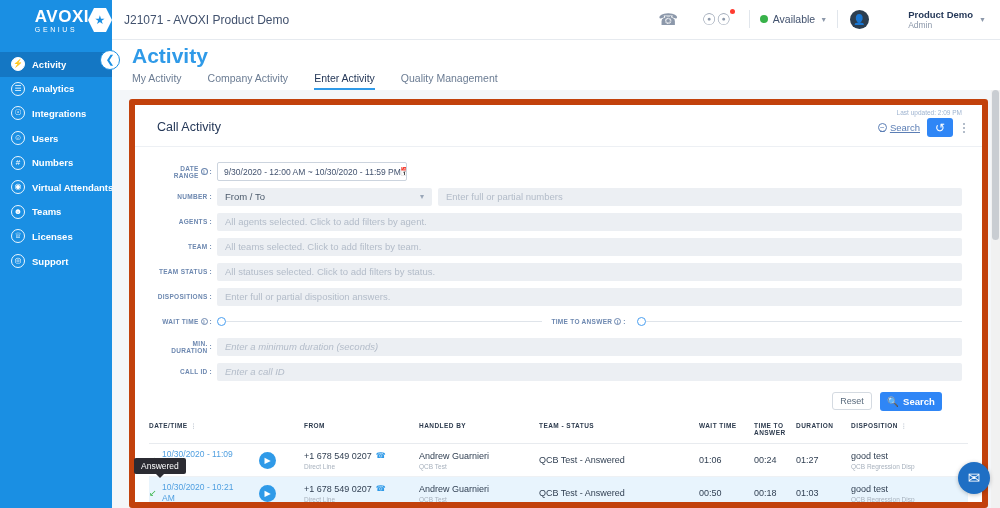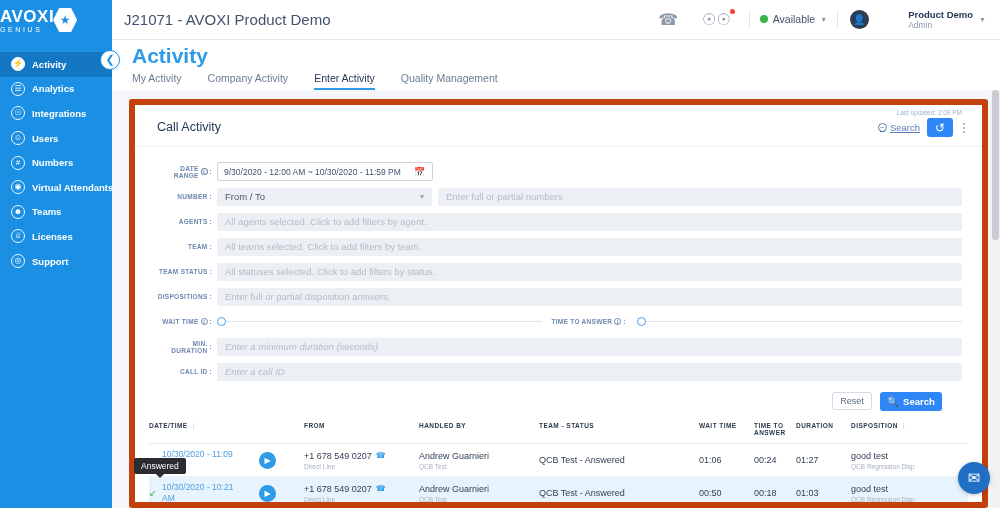--- a/index.html
+++ b/index.html
@@ -17,7 +17,7 @@
     background: #1a8fe3;
   }
   #logo-area {
-    height: 40px; display: flex; align-items: center; justify-content: flex-start;
+    height: 40px; display: flex; align-items: center; justify-content: flex-end;
     background: #1a8fe3;
   }
   .logo-wrap { display: flex; align-items: center; gap: 2px; }

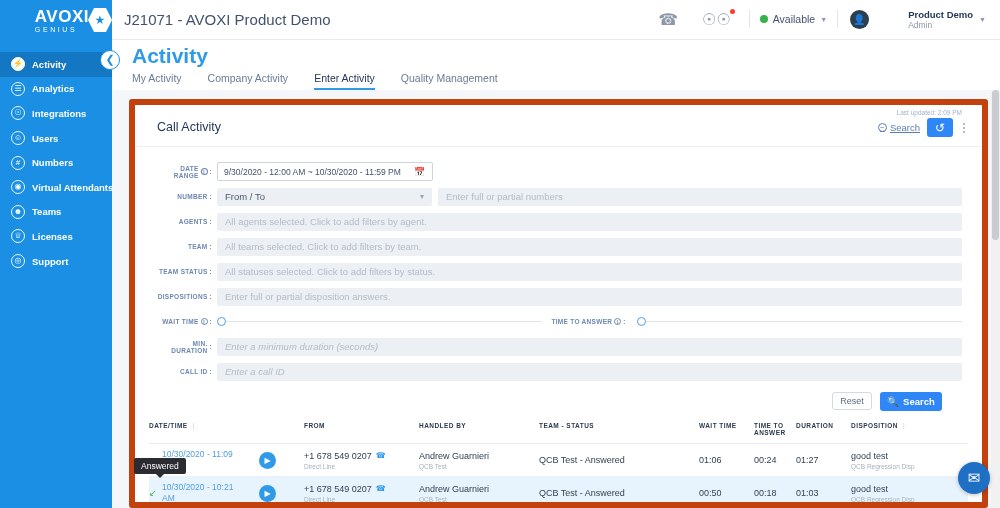--- a/index.html
+++ b/index.html
@@ -64,7 +64,7 @@
     background: #ffffff; border-bottom: 1px solid #e6eaef;
     display: flex; align-items: center; padding: 0 14px 0 12px;
   }
-  #account-name { font-size: 15px; color: #42526e; }
+  #account-name { font-size: 12px; color: #42526e; }
   #topbar-right { margin-left: auto; display: flex; align-items: center; gap: 0; }
   .tb-icon {
     color: #8c98aa; padding: 0 12px; cursor: pointer; position: relative;

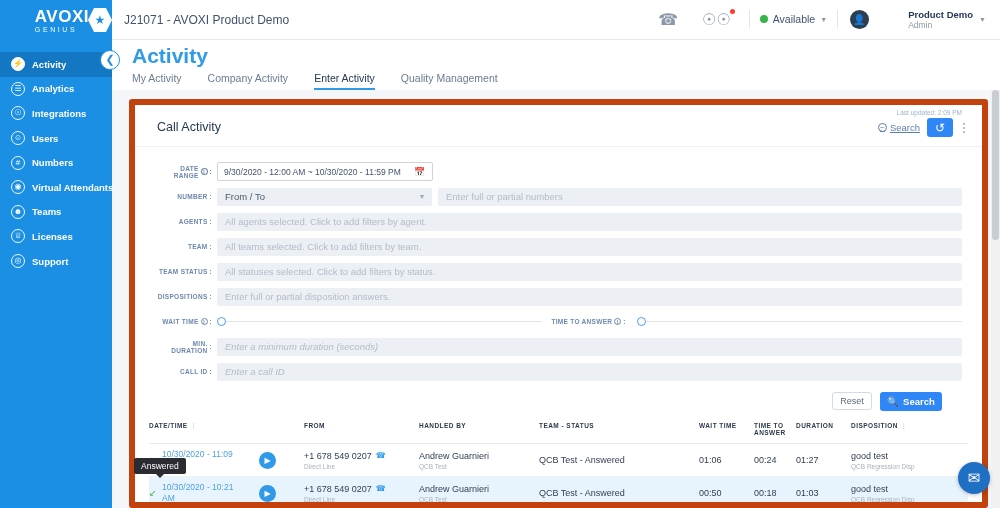--- a/index.html
+++ b/index.html
@@ -158,7 +158,7 @@
   }
   .inp.italic { font-style: italic; }
   .daterange {
-    width: 216px; height: 19px; background: #ffffff; border: 1px solid #ccd4de;
+    width: 190px; height: 19px; background: #ffffff; border: 1px solid #ccd4de;
     border-radius: 2px; font-size: 8.5px; color: #42526e; padding: 0 6px;
     display: flex; align-items: center; justify-content: space-between; overflow: hidden;
     white-space: nowrap; cursor: pointer;

